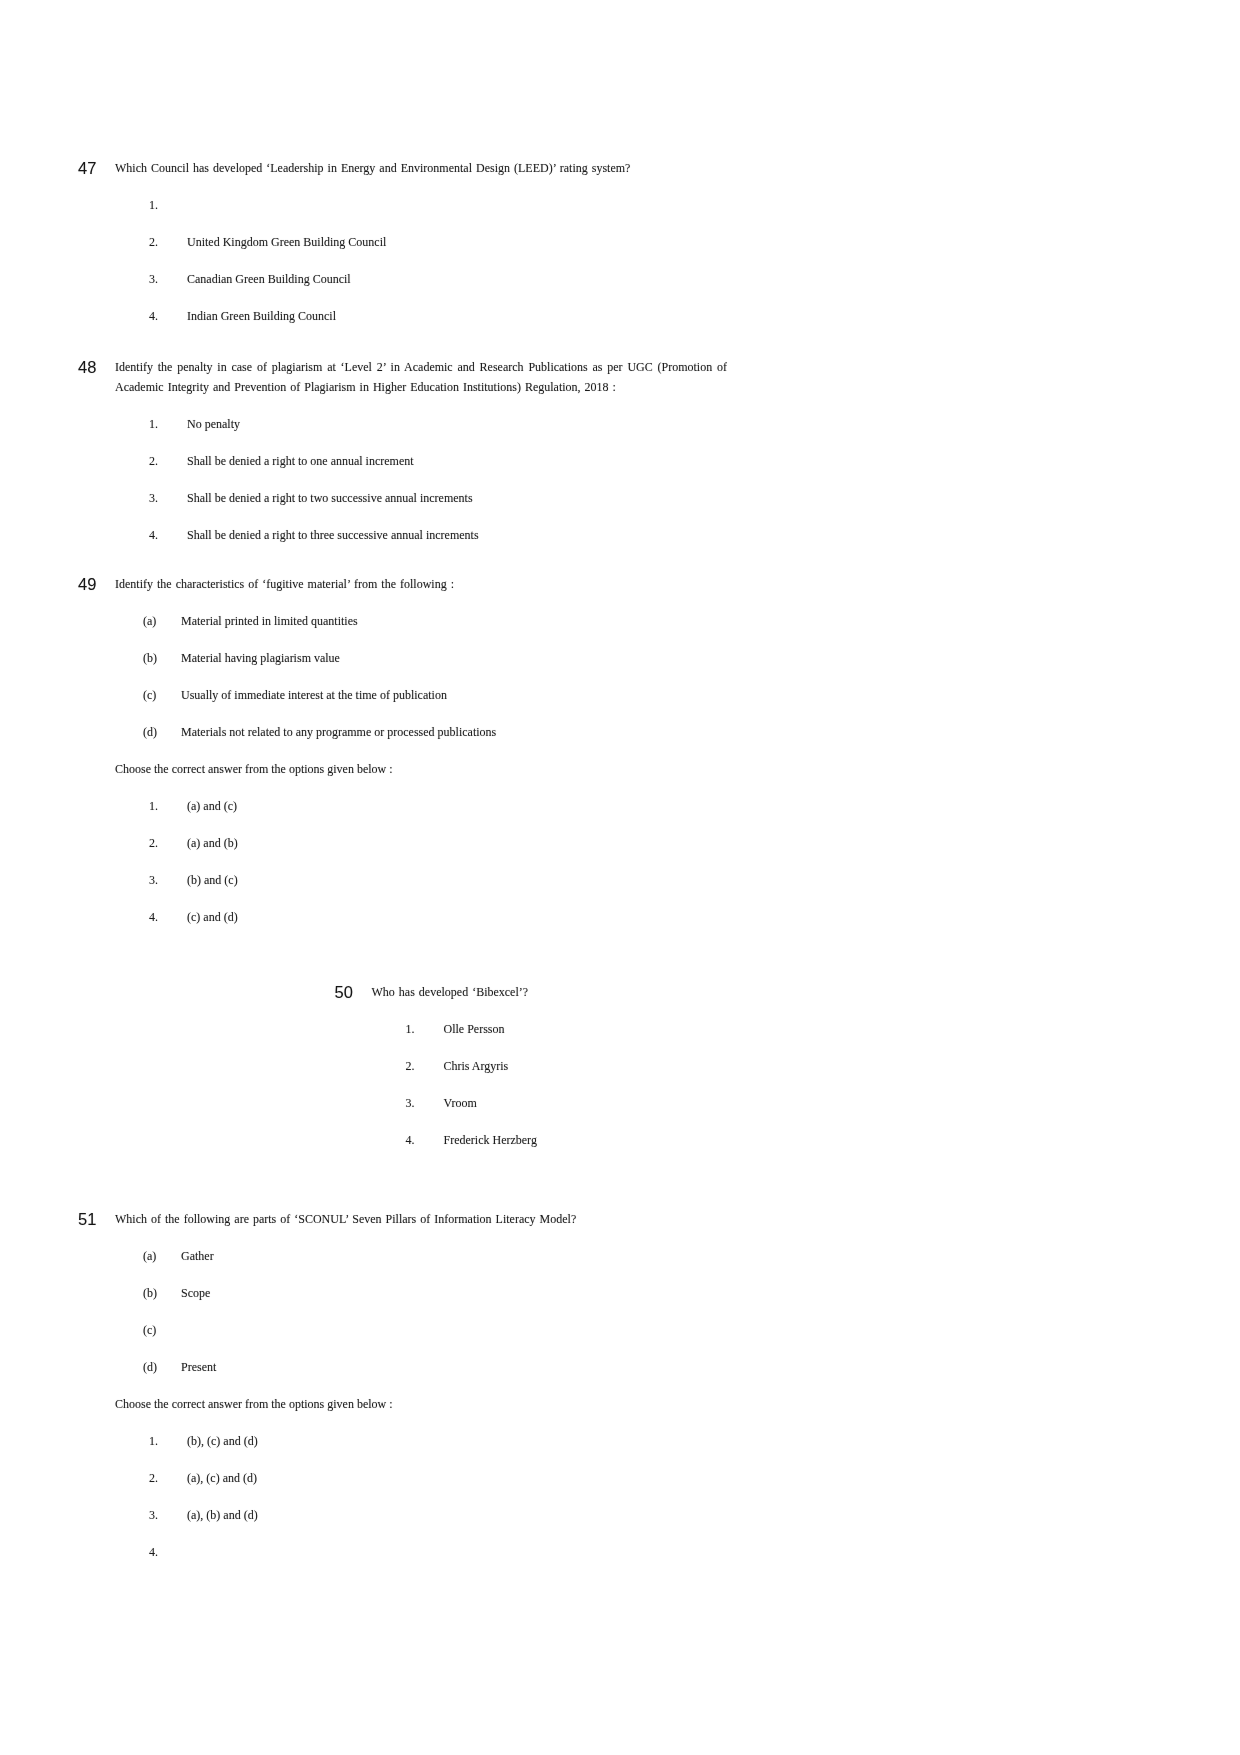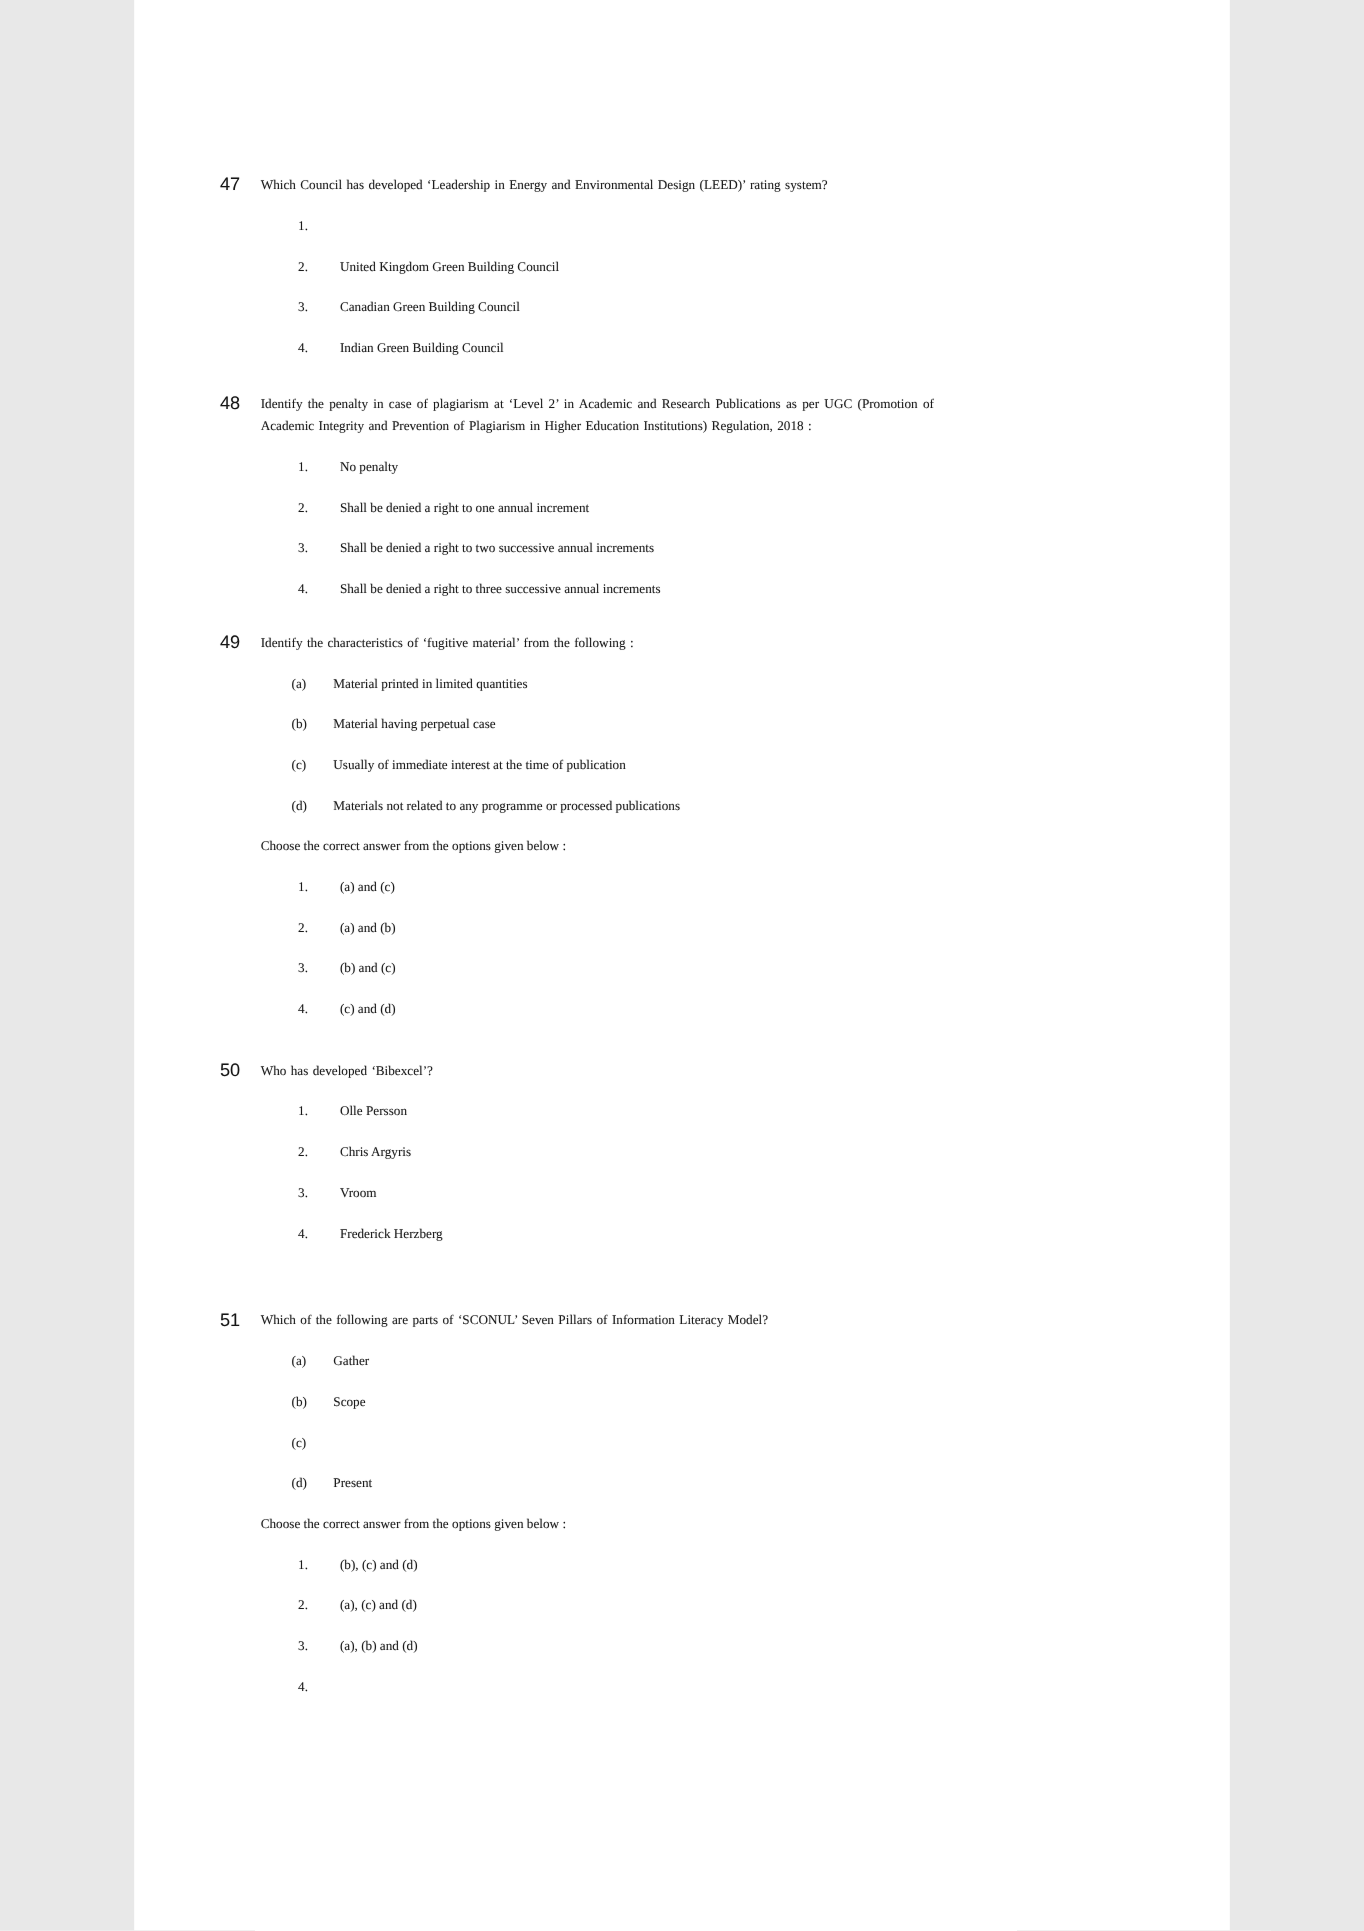--- a/index.html
+++ b/index.html
@@ -9,7 +9,7 @@
   }
   .page {
     position: relative;
-    width: 996px;
+    width: 1240px;
     height: 1755px;
     margin: 0 auto;
     background: #ffffff;

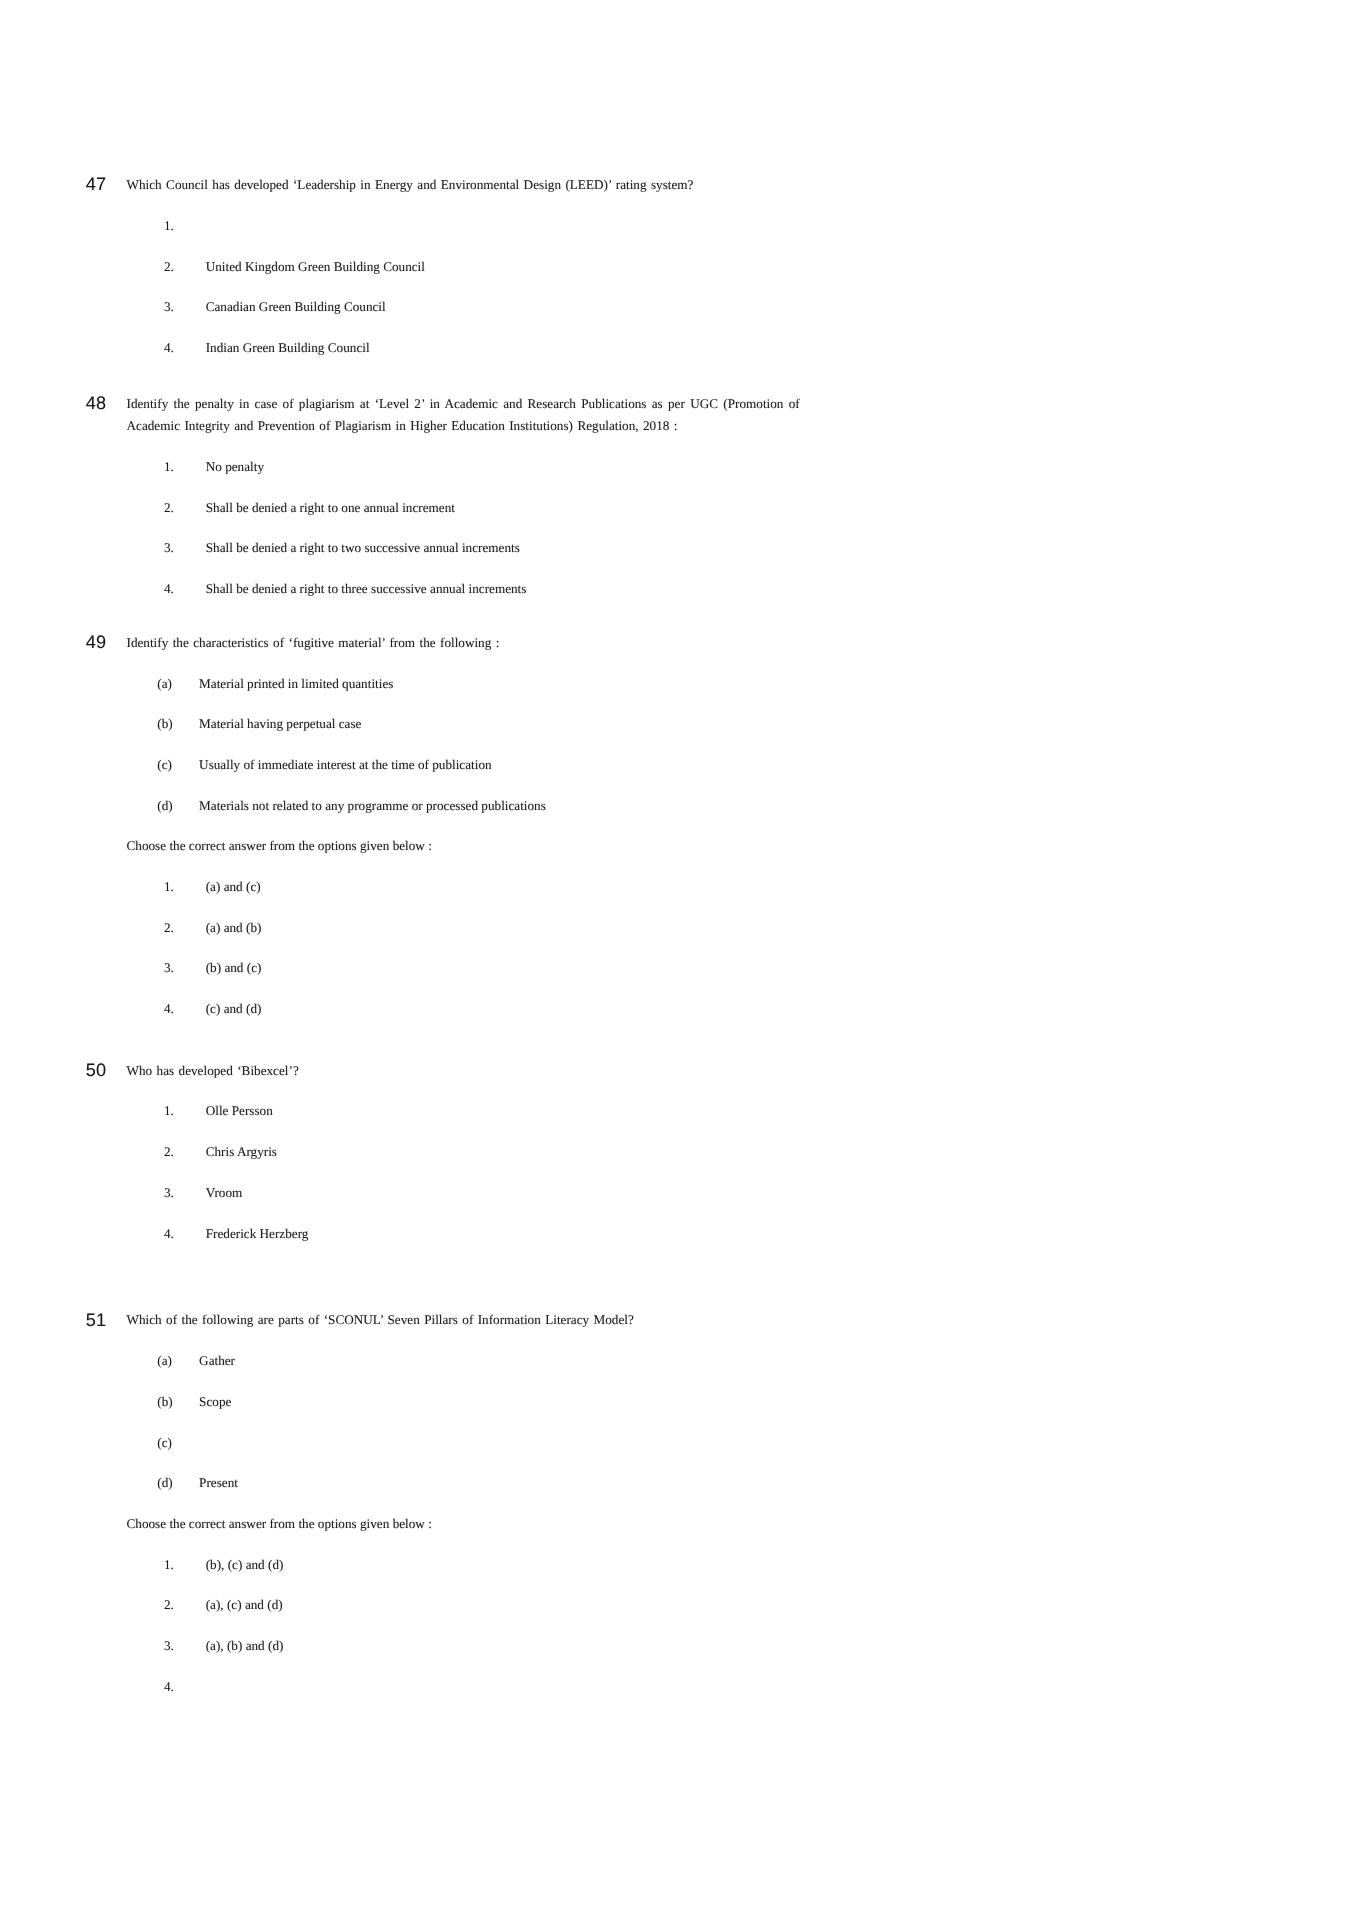--- a/index.html
+++ b/index.html
@@ -153,7 +153,7 @@
 
   <li>
     <span class="part-letter">(b)</span>
-    <span class="part-text">Material having perpetual case</span>
+    <span class="part-text">Material having plagiarism value</span>
   </li>
 
   <li>

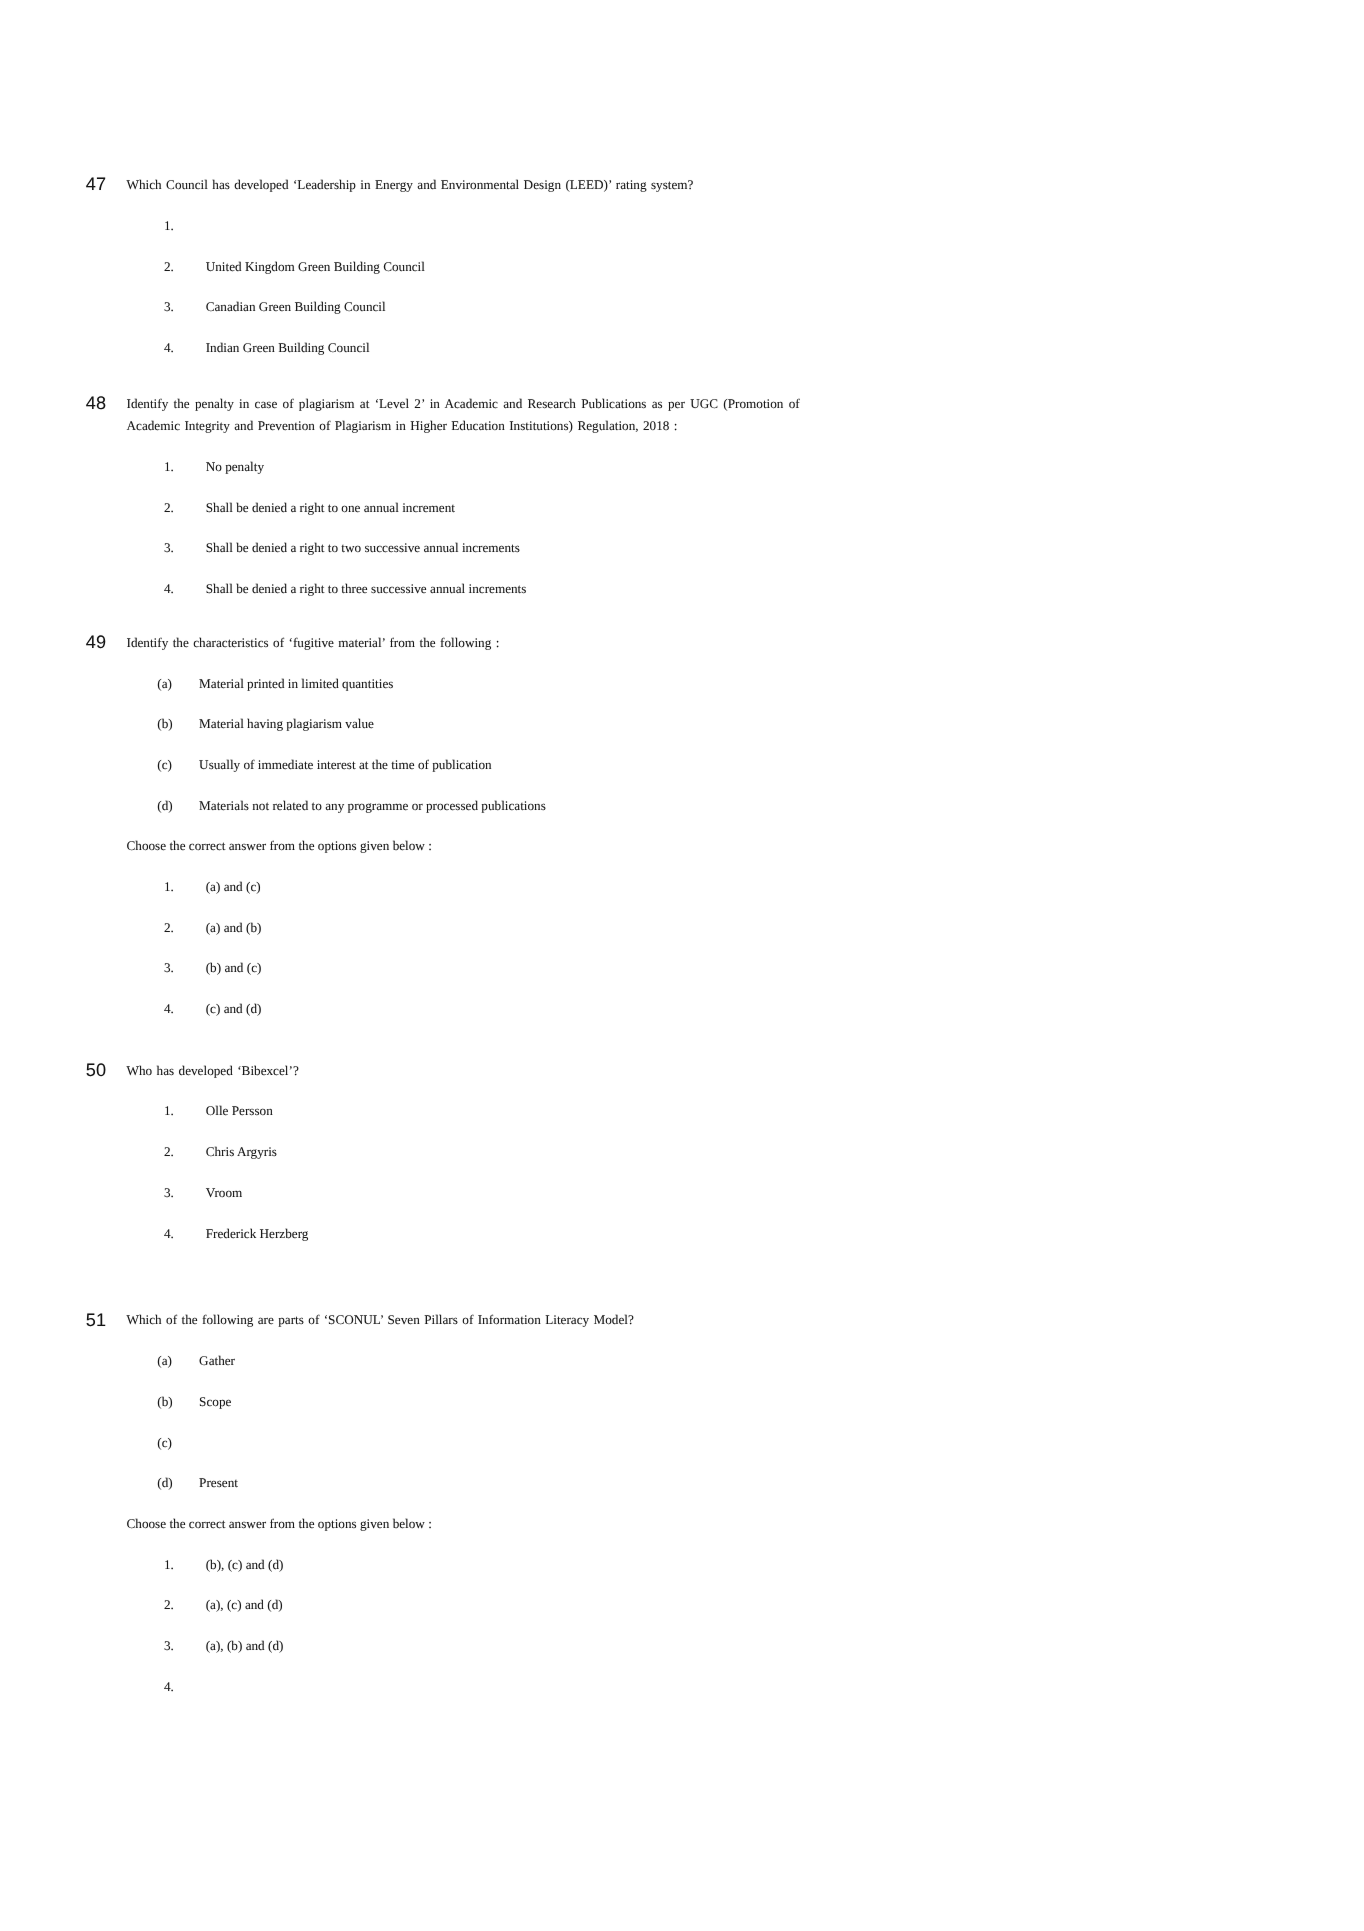--- a/index.html
+++ b/index.html
@@ -30,7 +30,7 @@
   }
   .question:nth-of-type(2) { margin-top: 14px; }
   .question:nth-of-type(3) { margin-top: 12px; }
-  .question:nth-of-type(4) { margin-top: 19px; }
+  .question:nth-of-type(4) { margin-top: 38px; justify-content: center; }
   .question:nth-of-type(5) { margin-top: 42px; }
   .q-num {
     width: 37px;

